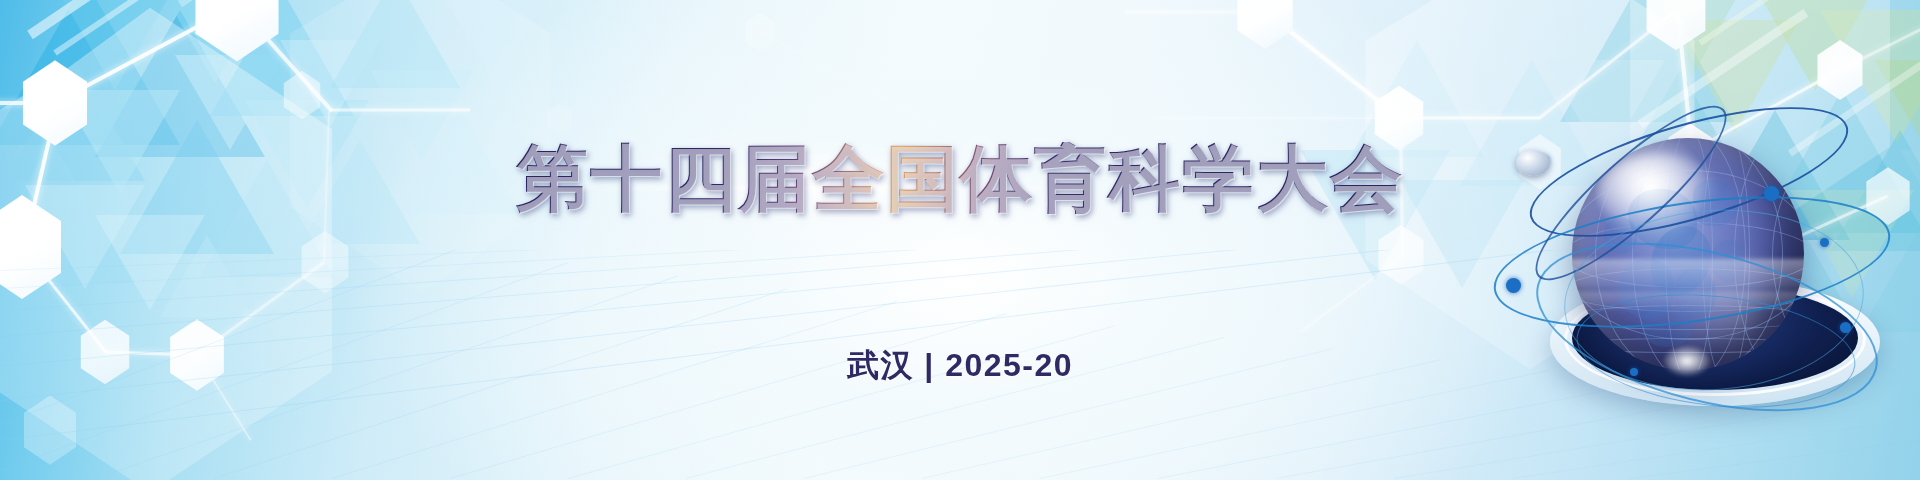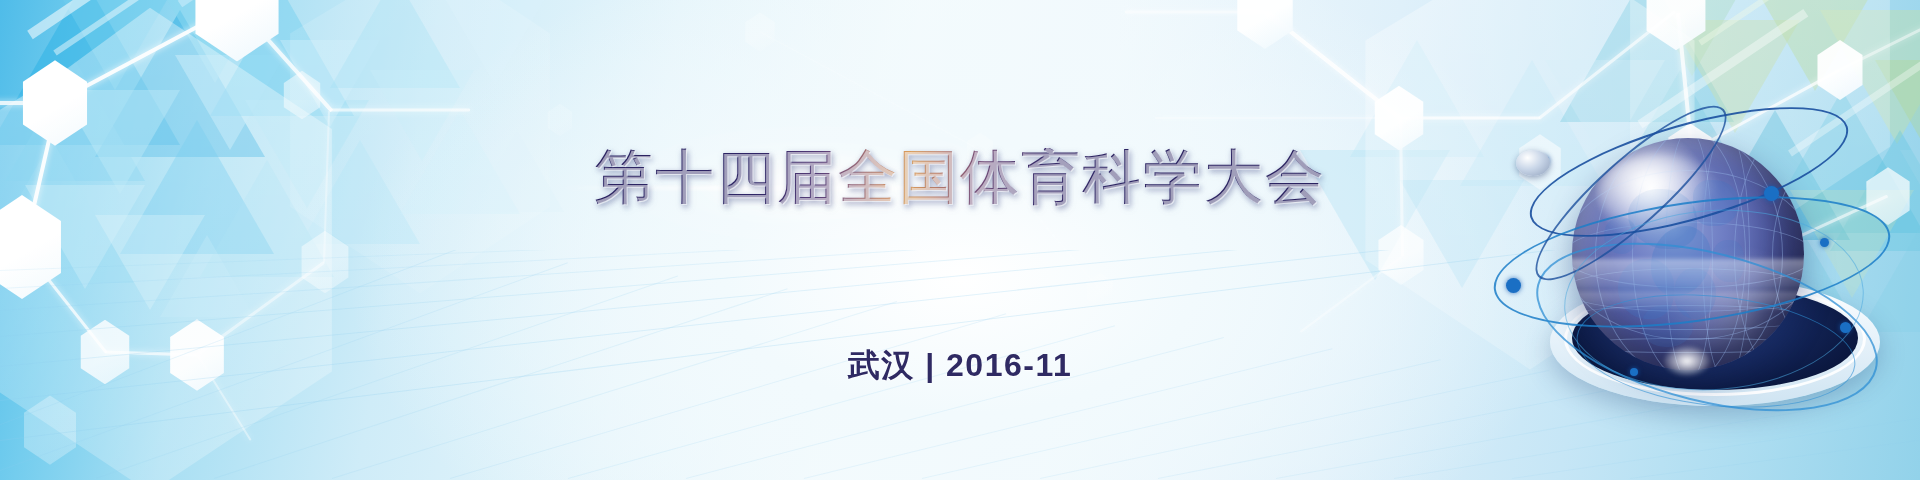--- a/index.html
+++ b/index.html
@@ -46,7 +46,7 @@
   }
   #headline{
     position:relative;
-    font-size:59px;line-height:1;font-weight:400;
+    font-size:72px;line-height:1;font-weight:700;
     letter-spacing:2px;
     color:#2b2260;
     white-space:nowrap;

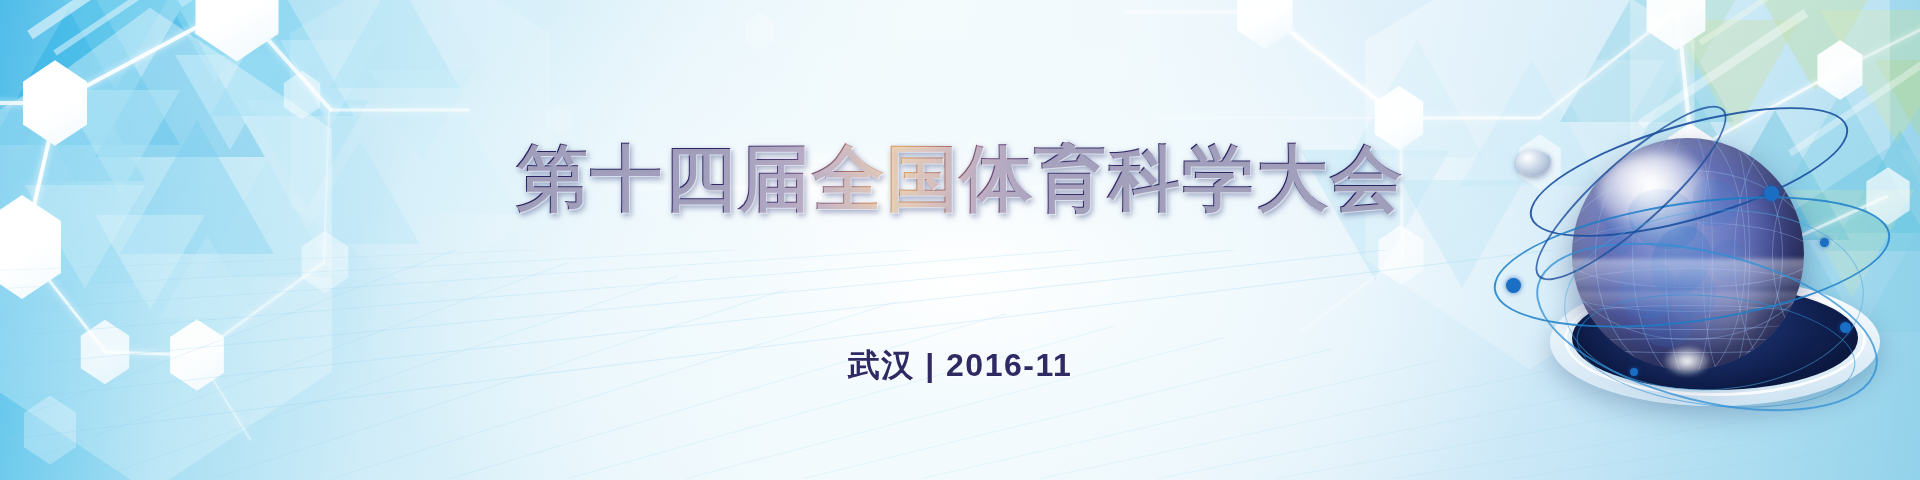--- a/index.html
+++ b/index.html
@@ -301,7 +301,7 @@
   </div>
 
   <div id="subtitle-wrap">
-    <div id="subtitle">武汉 | 2016-11</div>
+    <div id="subtitle">武汉 | 2025-20</div>
   </div>
 
   <div id="globe-assembly">

